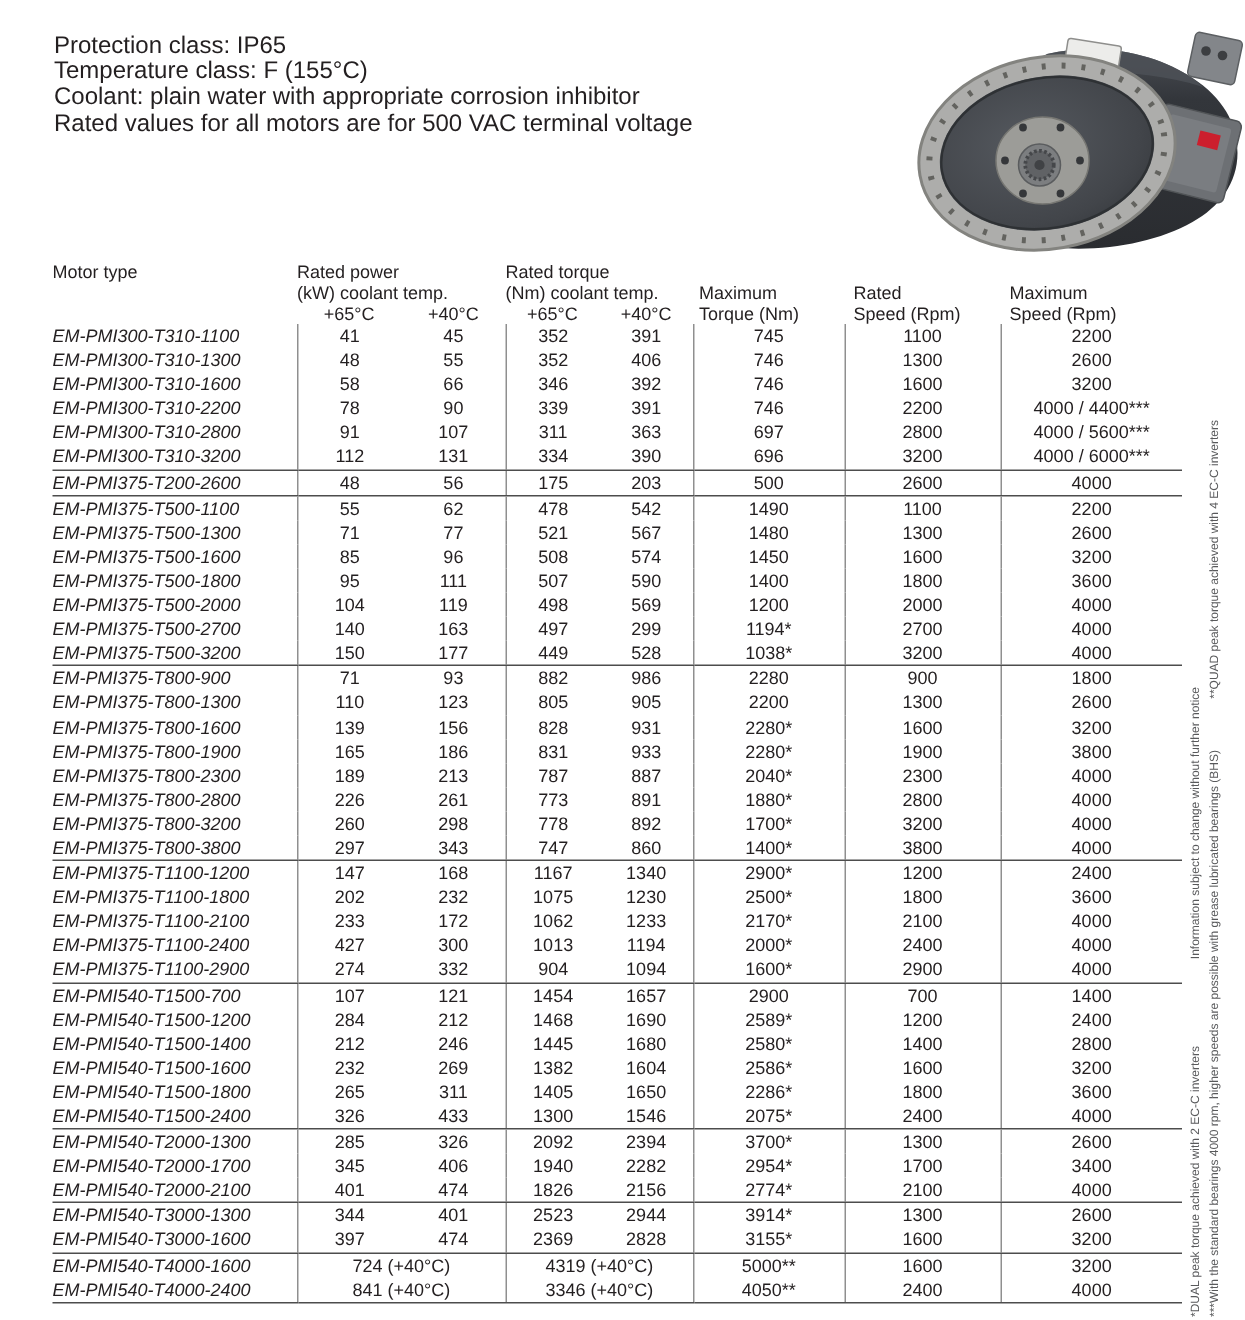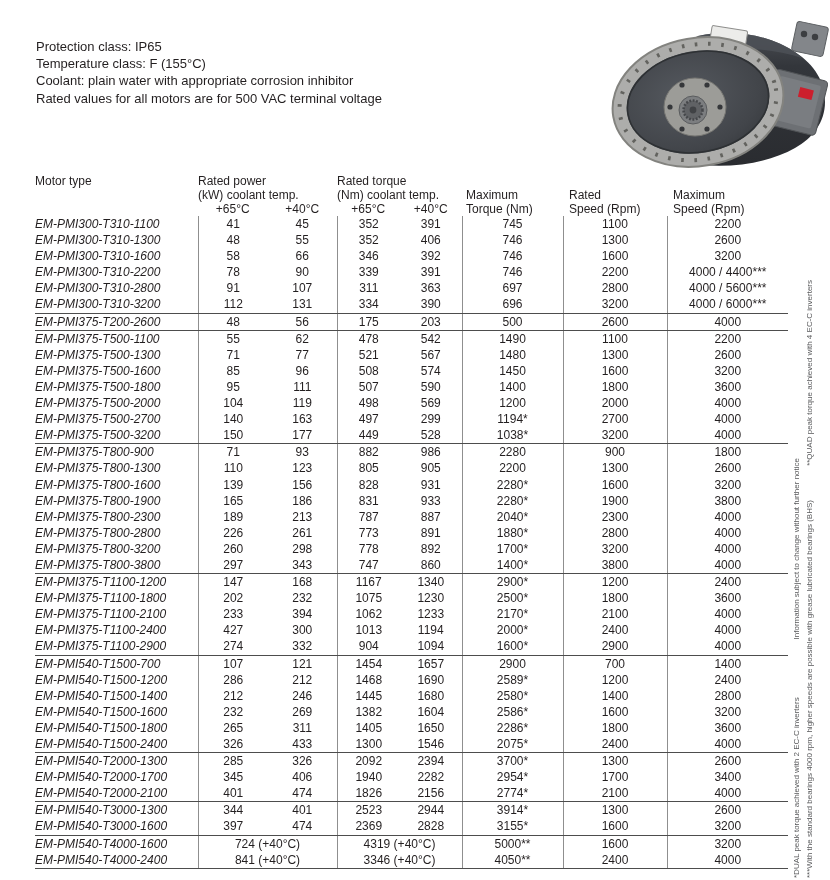--- a/index.html
+++ b/index.html
@@ -5,7 +5,7 @@
   html,body{margin:0;padding:0;}
   body{width:830px;height:880px;position:relative;background:#ffffff;overflow:hidden;
        font-family:"Liberation Sans",sans-serif;color:#231f20;}
-  .info{position:absolute;left:36px;top:38px;font-size:13px;line-height:17.2px;}
+  .info{position:absolute;left:36px;top:22px;font-size:16px;line-height:17.2px;}
   .photo{position:absolute;left:598px;top:8px;width:232px;height:162px;}
   .tablewrap{position:absolute;left:35px;top:174px;}
   table{border-collapse:collapse;table-layout:fixed;width:753px;}

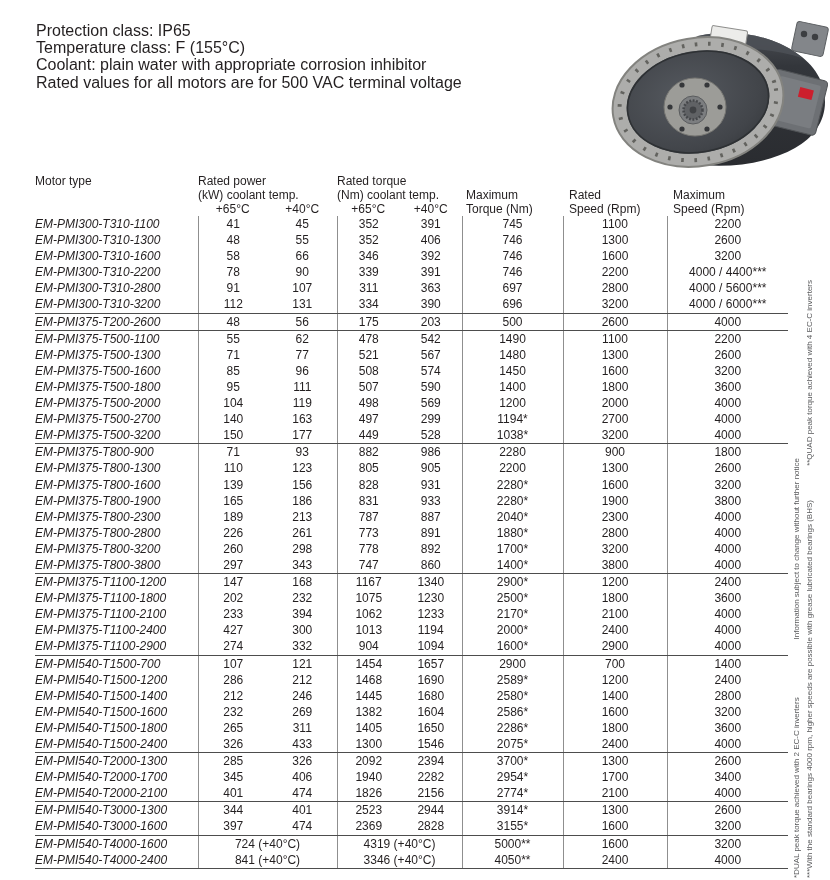--- a/index.html
+++ b/index.html
@@ -392,7 +392,7 @@
         <tr>
           <td class="model">EM-PMI375-T1100-2100</td>
           <td class="vl">233</td>
-          <td>394</td>
+          <td>172</td>
           <td class="vl">1062</td>
           <td>1233</td>
           <td class="vl">2170*</td>

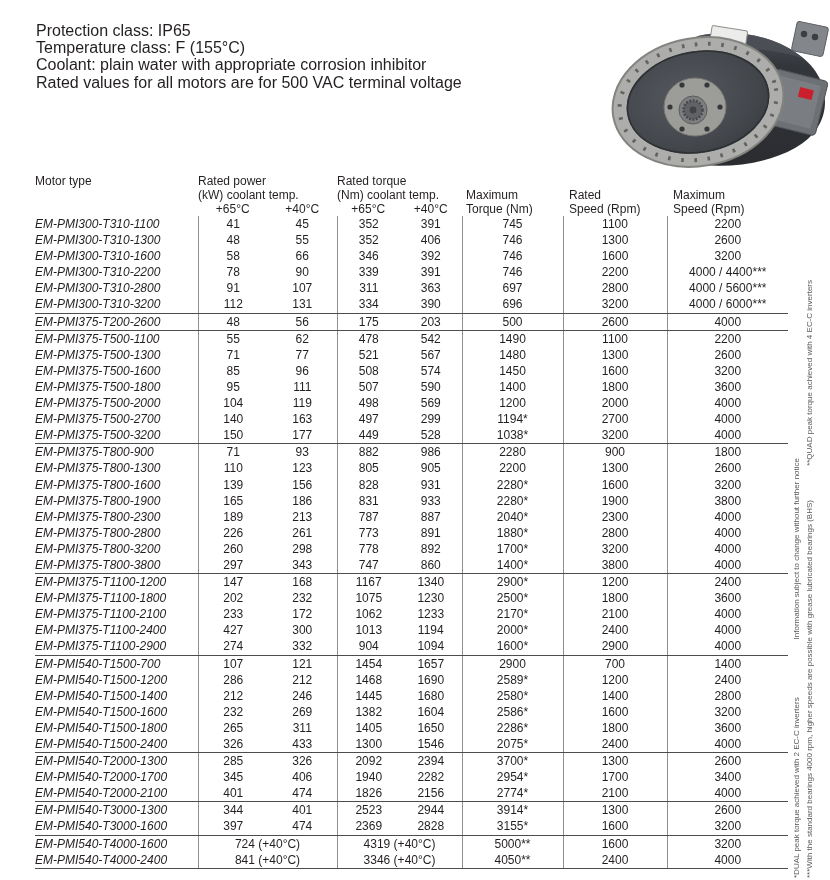--- a/index.html
+++ b/index.html
@@ -431,7 +431,7 @@
         </tr>
         <tr>
           <td class="model">EM-PMI540-T1500-1200</td>
-          <td class="vl">286</td>
+          <td class="vl">284</td>
           <td>212</td>
           <td class="vl">1468</td>
           <td>1690</td>

